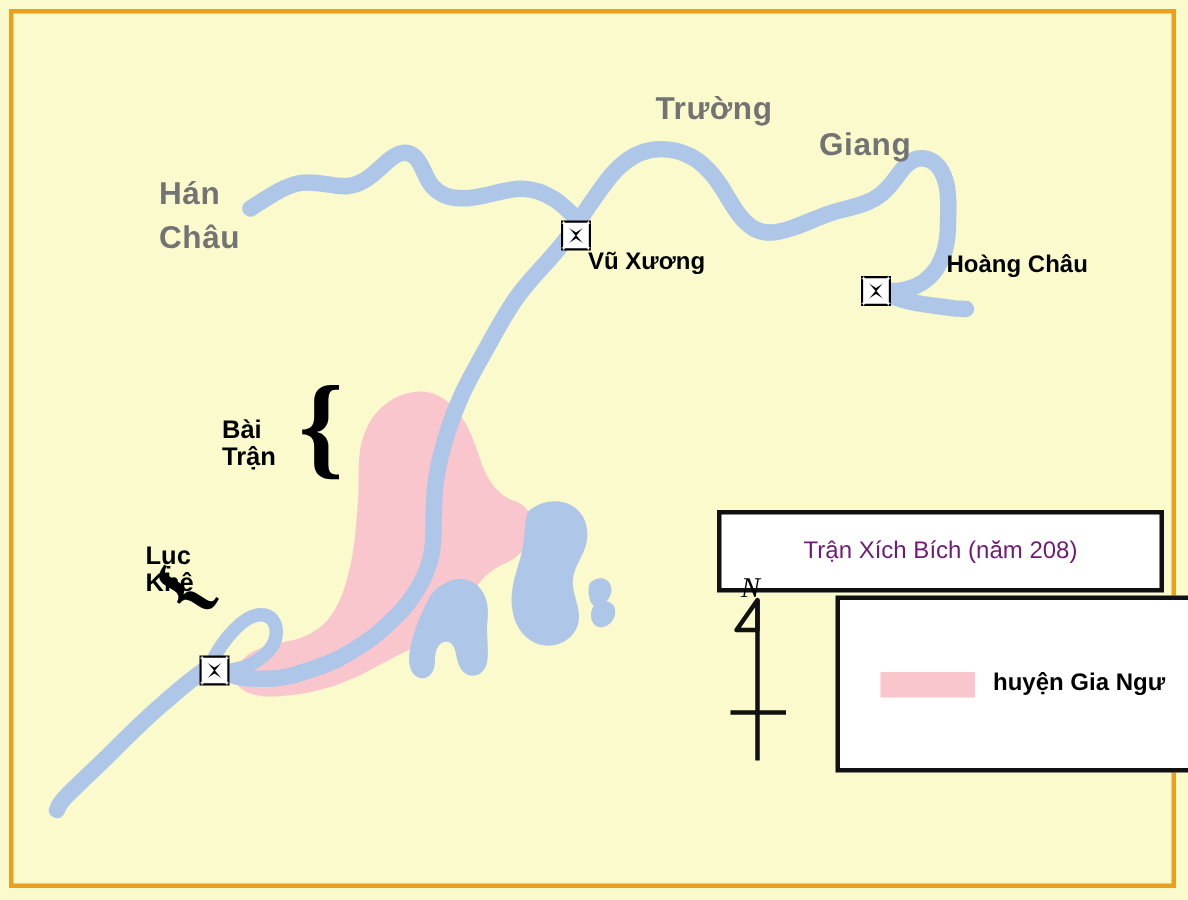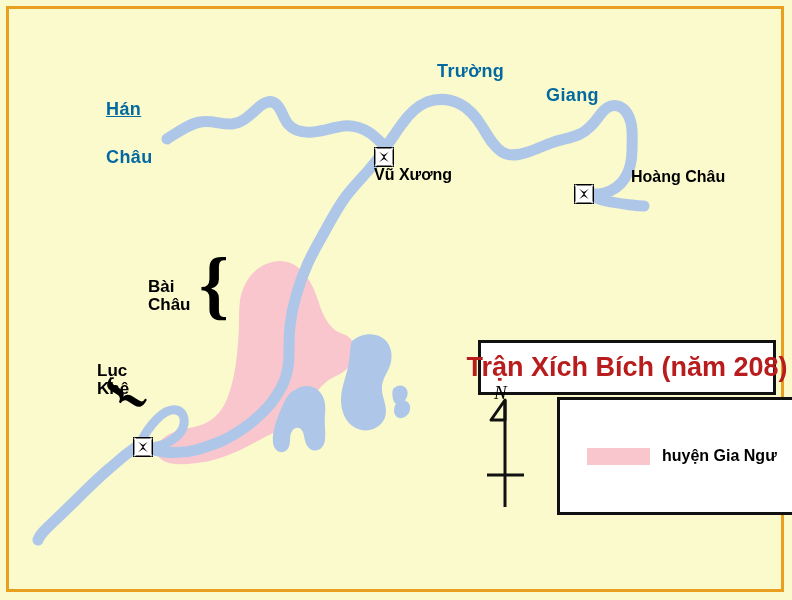--- a/index.html
+++ b/index.html
@@ -41,9 +41,9 @@
     line-height: 1.08;
   }
   .river-label {
-    color: #0369a1;
-    font-weight: bold;
-    font-size: 18px;
+    color: #737373;
+    font-weight: bold;
+    font-size: 21px;
     letter-spacing: 0.4px;
   }
   .city-label {

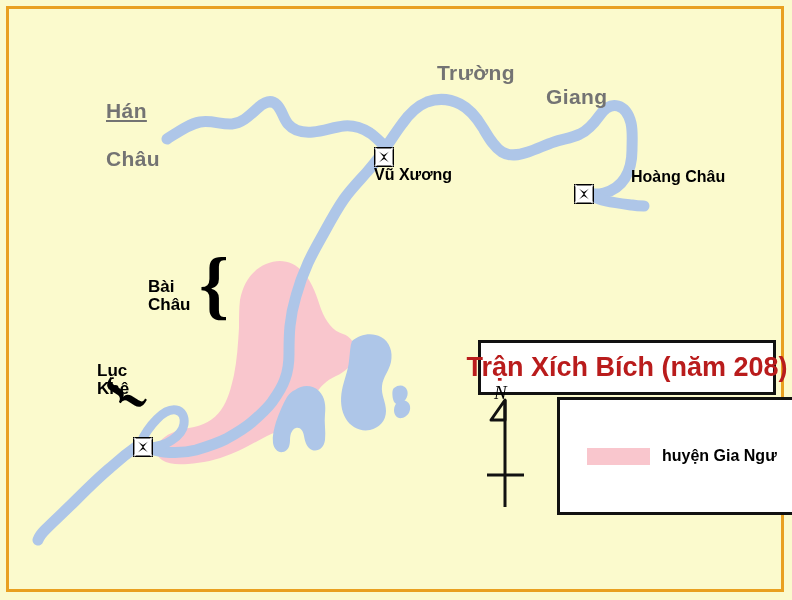--- a/index.html
+++ b/index.html
@@ -270,7 +270,7 @@
     </g>
   </svg>
 
-  <div class="map-label river-label" style="left:106px; top:100px;text-decoration:underline;">Hán</div>
+  <div class="map-label river-label" style="left:106px; top:119px;">Hán</div>
   <div class="map-label river-label" style="left:106px; top:148px;">Châu</div>
   <div class="map-label river-label" style="left:437px; top:62px;">Trường</div>
   <div class="map-label river-label" style="left:546px; top:86px;">Giang</div>

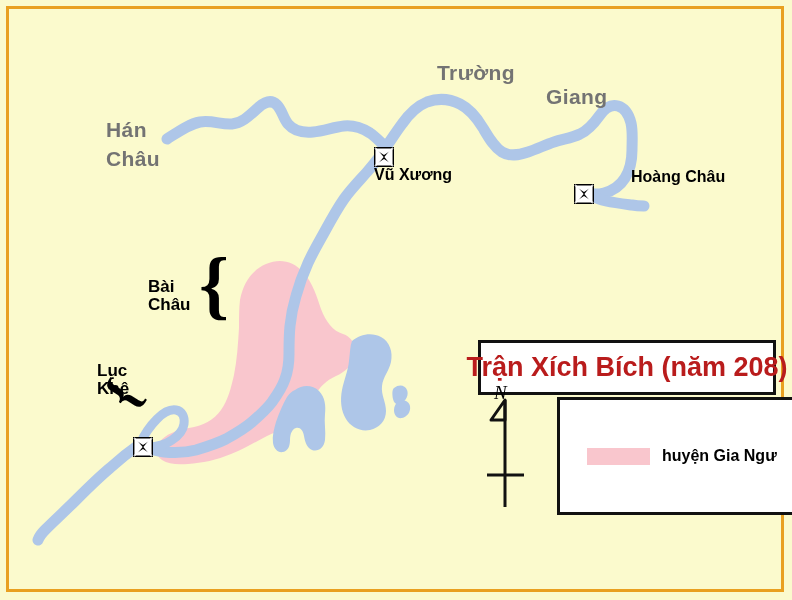--- a/index.html
+++ b/index.html
@@ -282,7 +282,7 @@
     <path d="M 1,1 L 11,9 L 21,1 Z" fill="#ffffff" transform="translate(0,1.6) scale(1,0.82)"></path>
     <path d="M 1,21 L 11,13 L 21,21 Z" fill="#ffffff" transform="translate(0,-1.6) scale(1,0.82) translate(0,4.8)"></path>
   </svg>
-  <div class="map-label city-label" style="left:374px; top:166px;">Vũ Xương</div>
+  <div class="map-label city-label" style="left:392px; top:166px;">Vũ Xương</div>
 
   <svg class="marker" style="left:573px; top:183px;" viewBox="0 0 22 22">
     <rect x="1" y="1" width="20" height="20" fill="#000000"></rect>

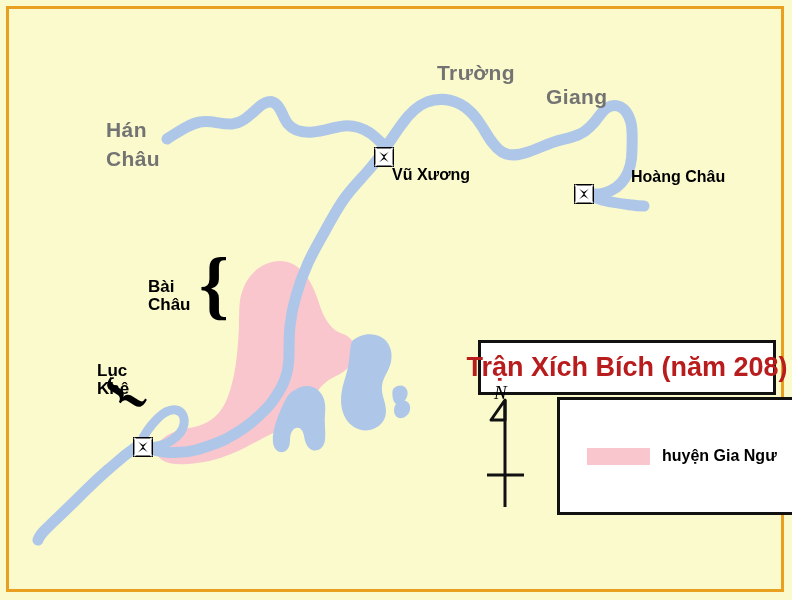--- a/index.html
+++ b/index.html
@@ -302,7 +302,7 @@
   </svg>
 
   <div class="map-label region-label" style="left:148px; top:278px;">Bài
-Châu</div>
+Trận</div>
   <div class="brace-glyph" style="left:199px; top:246px; font-size:76px;">{</div>
 
   <div class="map-label region-label" style="left:97px; top:362px;">Lục

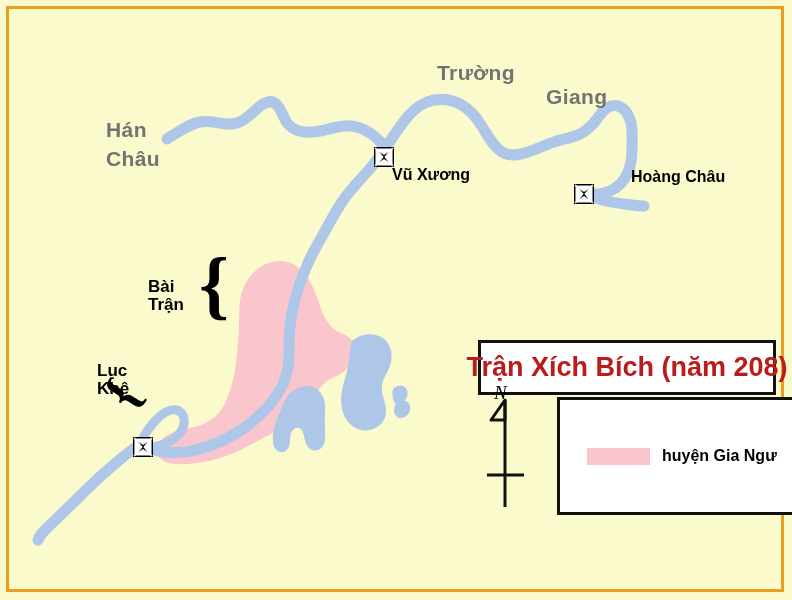--- a/index.html
+++ b/index.html
@@ -79,9 +79,9 @@
     justify-content: center;
   }
   #title-text {
-    font-size: 27px;
-    font-weight: bold;
-    color: #b91c1c;
+    font-size: 16px;
+    font-weight: normal;
+    color: #701a75;
     white-space: pre;
   }
   #legend-box {

